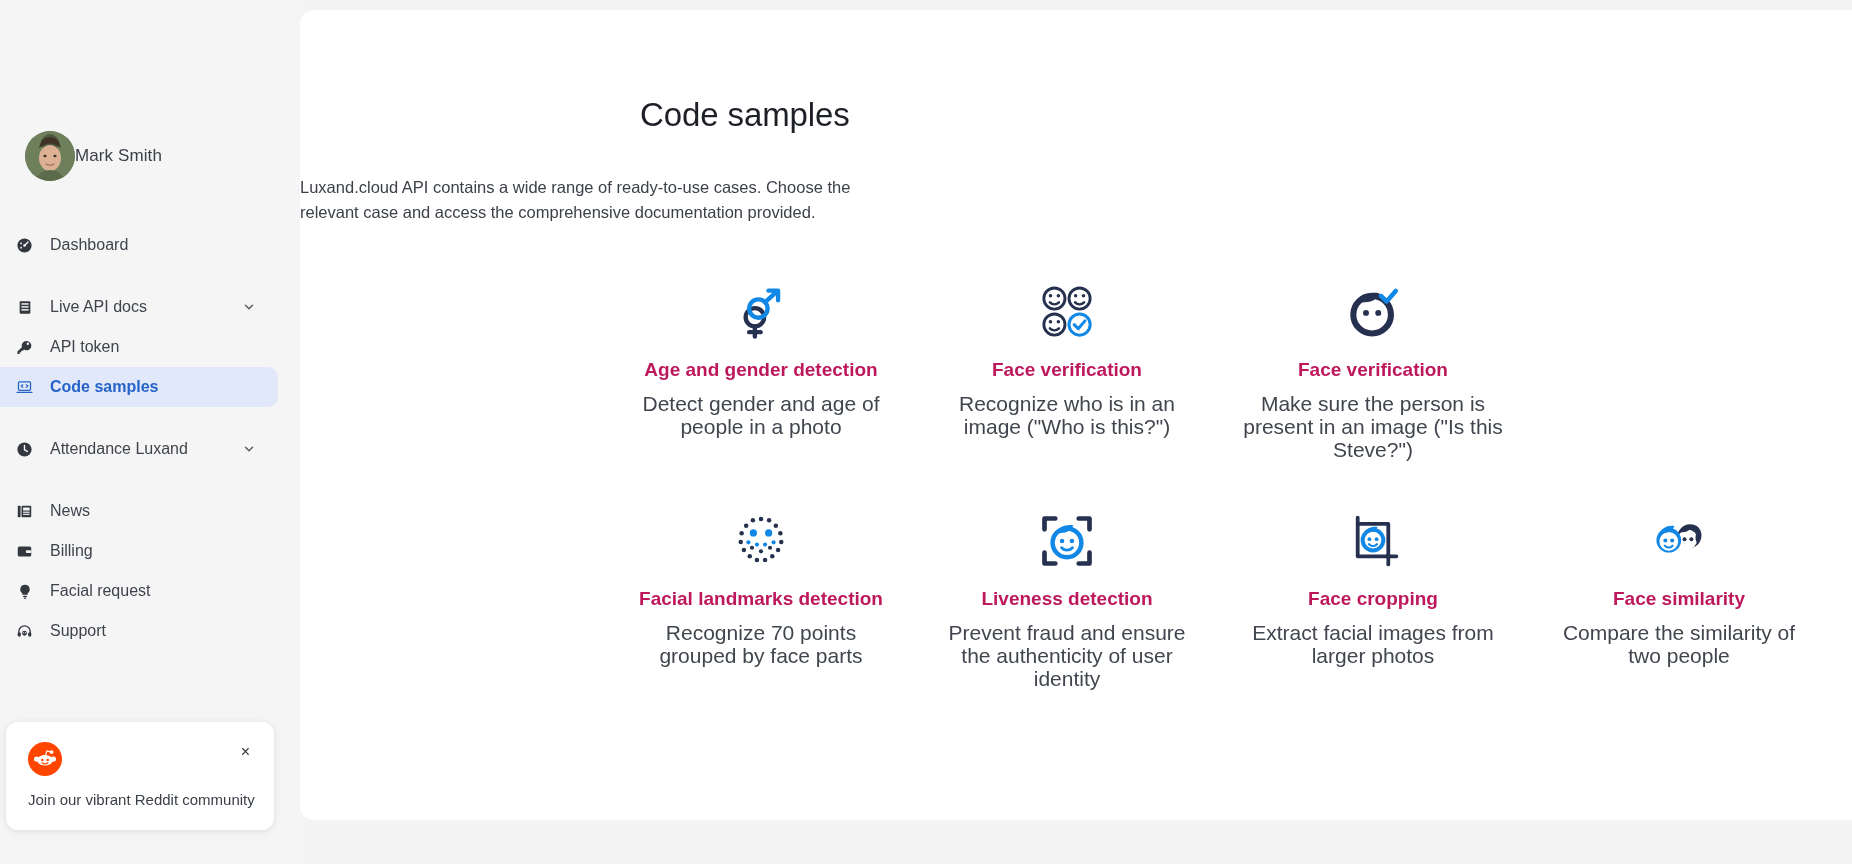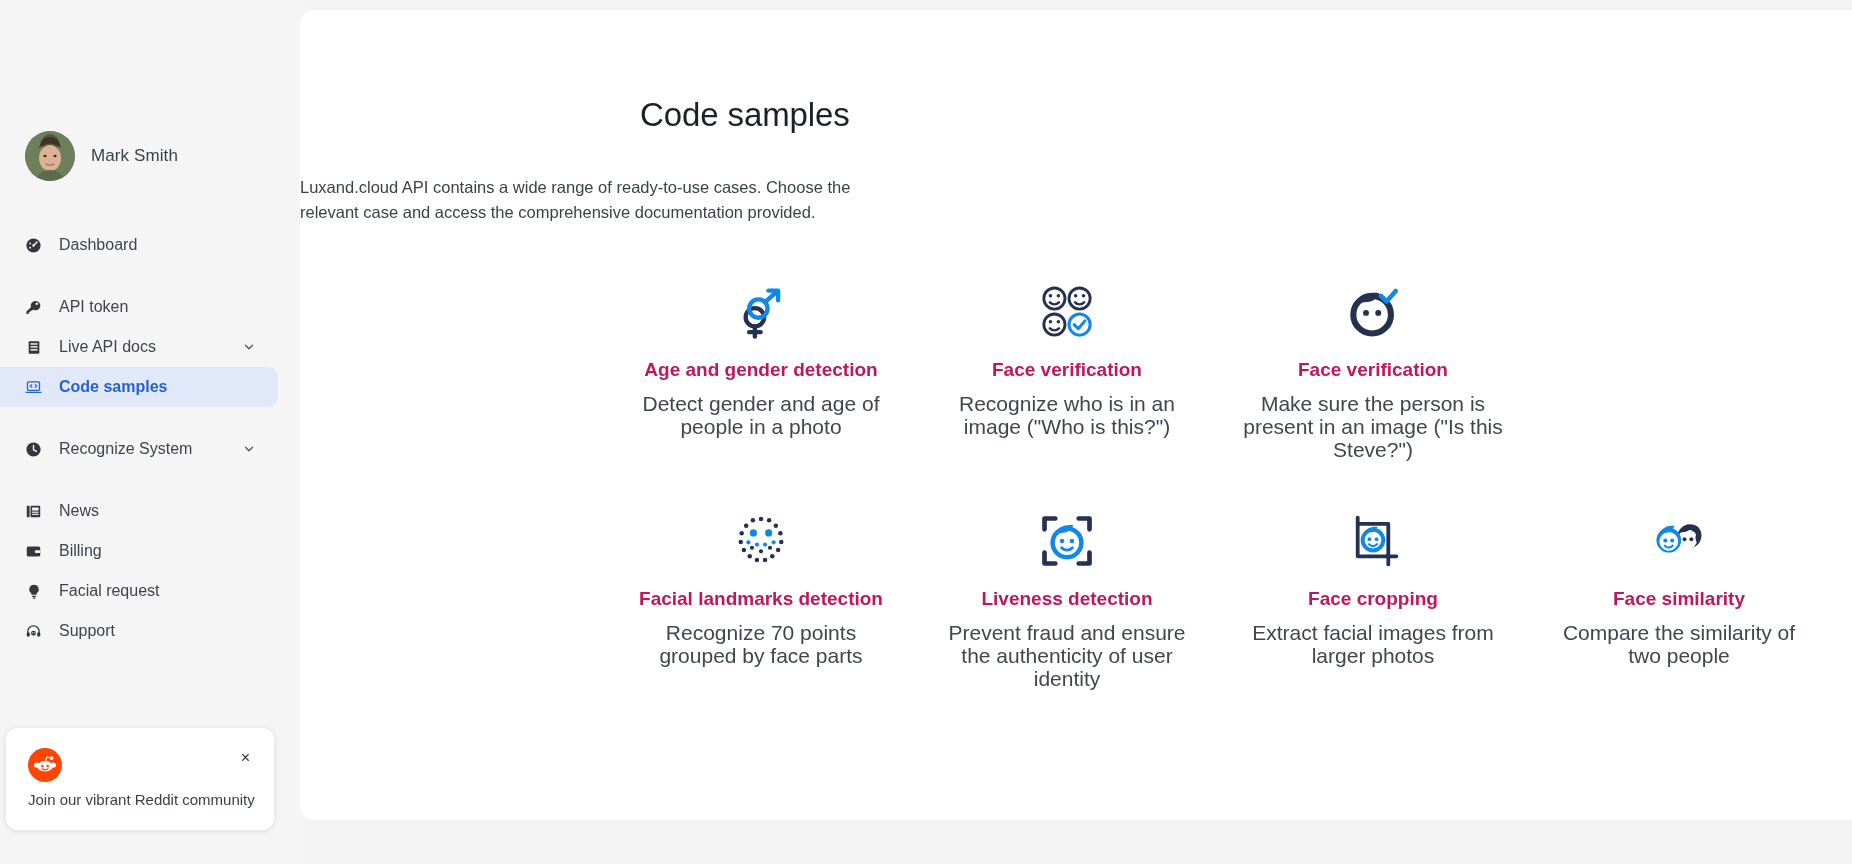--- a/index.html
+++ b/index.html
@@ -31,7 +31,6 @@
   .profile {
     display: flex;
     align-items: center;
-    gap: 16px;
     padding: 0 0 0 25px;
     margin-top: 128px;
     height: 56px;

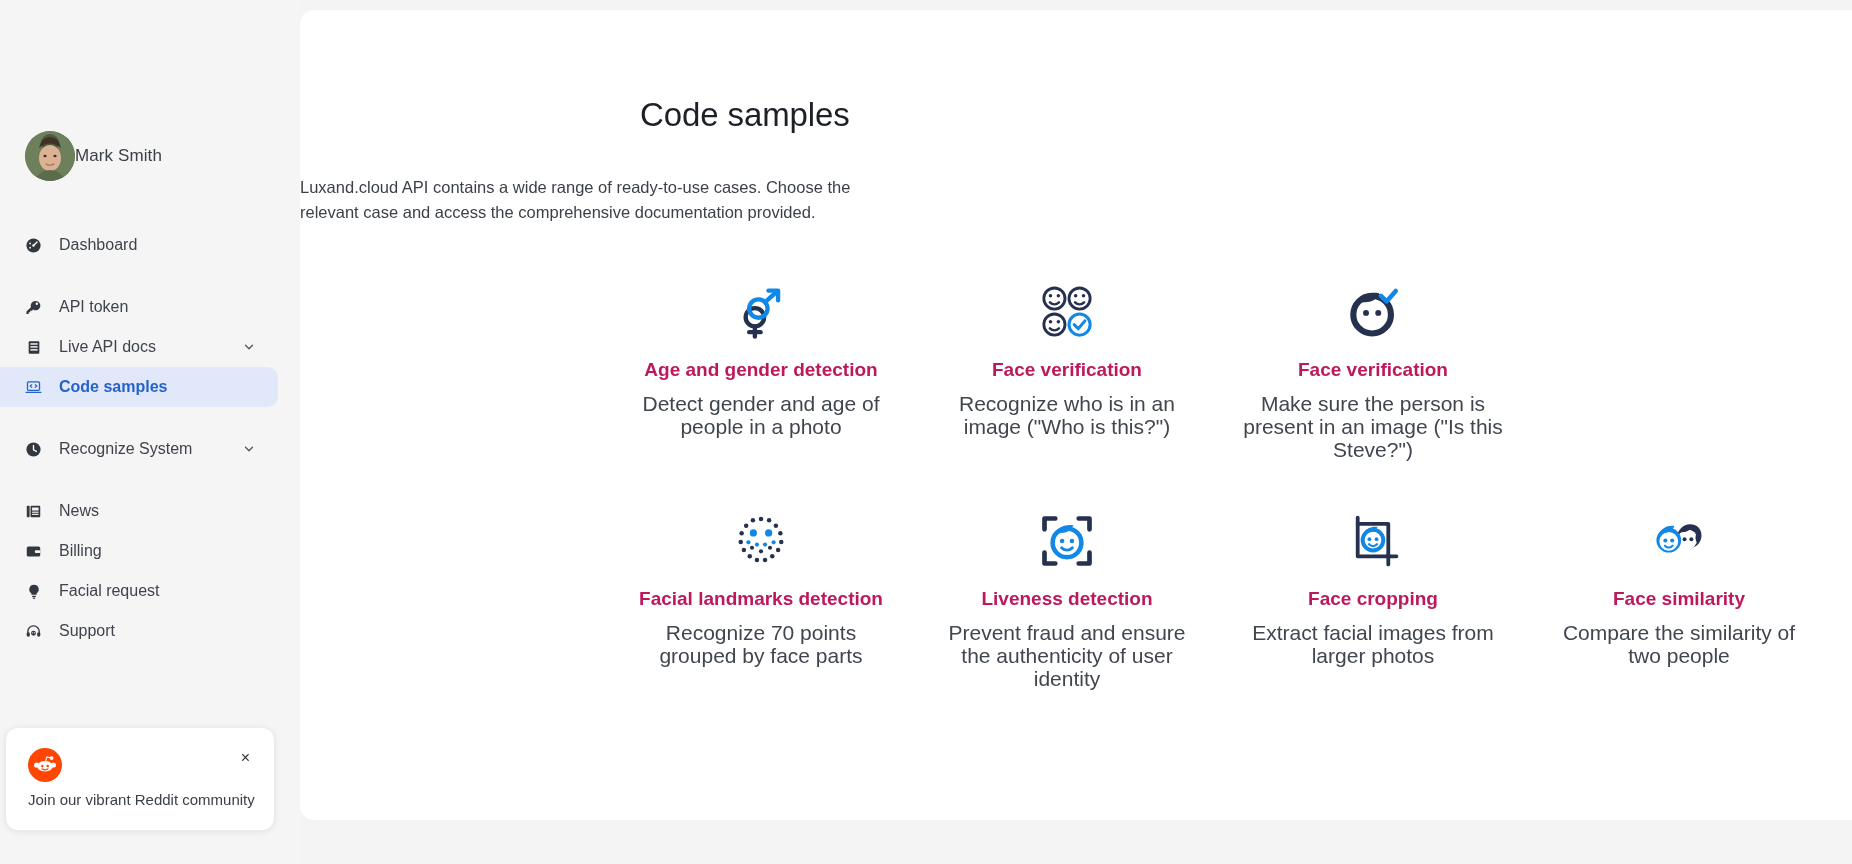--- a/index.html
+++ b/index.html
@@ -57,7 +57,7 @@
     display: flex;
     align-items: center;
     height: 40px;
-    padding-left: 24px;
+    padding-left: 15px;
     padding-right: 22px;
     gap: 16px;
     color: #3f444c;

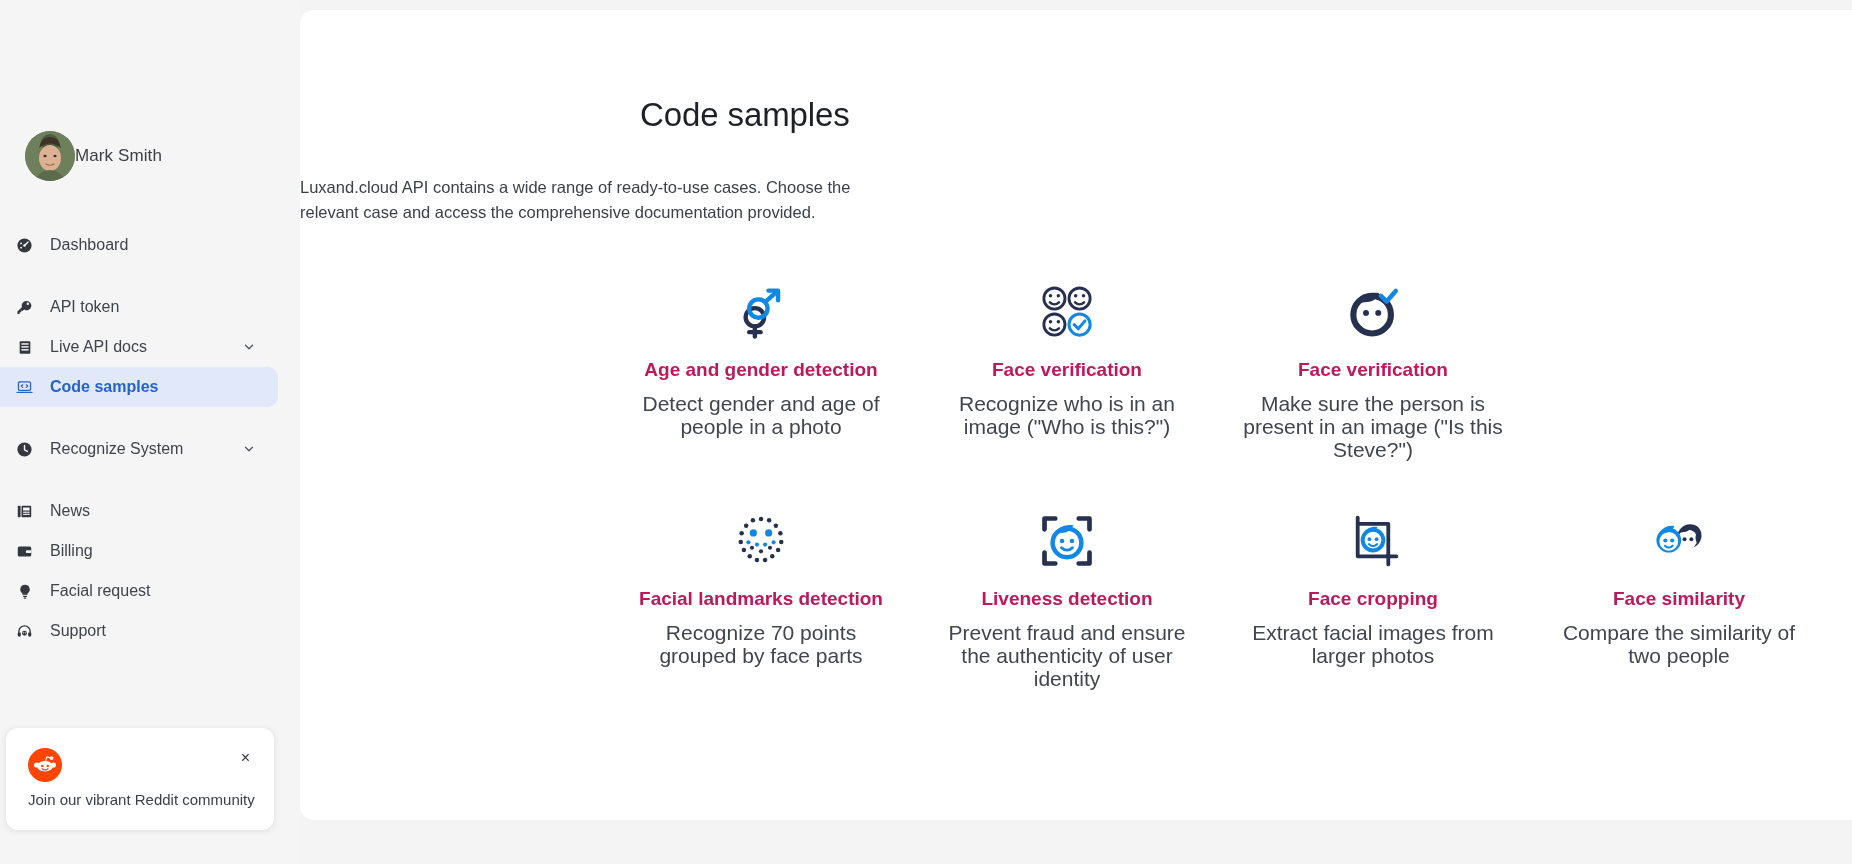--- a/index.html
+++ b/index.html
@@ -236,15 +236,6 @@
       <div class="nav-group">
         <div class="nav-item">
           <span class="ico">
-            <svg width="17" height="17" viewBox="0 0 24 24" fill="currentColor">
-                <path d="M14.5 3a6.5 6.5 0 0 0-6.2 8.5L2 17.8V21h3.2v-2.2h2.2V16.6h2.3l1.8-1.8A6.5 6.5 0 1 0 14.5 3zm2.2 5.4a1.7 1.7 0 1 1 0-3.4 1.7 1.7 0 0 1 0 3.4z"></path>
-              </svg>
-          </span>
-          <span class="lbl">API token</span>
-        </div>
-
-        <div class="nav-item">
-          <span class="ico">
             <svg width="16" height="17" viewBox="0 0 24 24" fill="currentColor">
                 <rect x="4" y="2.5" width="16" height="19" rx="1.6"></rect>
                 <rect x="6.6" y="5.6" width="10.8" height="2.2" fill="#f5f5f6"></rect>
@@ -258,6 +249,15 @@
                 <polyline points="6 9 12 15 18 9"></polyline>
               </svg>
           </span>
+        </div>
+
+        <div class="nav-item">
+          <span class="ico">
+            <svg width="17" height="17" viewBox="0 0 24 24" fill="currentColor">
+                <path d="M14.5 3a6.5 6.5 0 0 0-6.2 8.5L2 17.8V21h3.2v-2.2h2.2V16.6h2.3l1.8-1.8A6.5 6.5 0 1 0 14.5 3zm2.2 5.4a1.7 1.7 0 1 1 0-3.4 1.7 1.7 0 0 1 0 3.4z"></path>
+              </svg>
+          </span>
+          <span class="lbl">API token</span>
         </div>
 
         <div class="nav-item active">

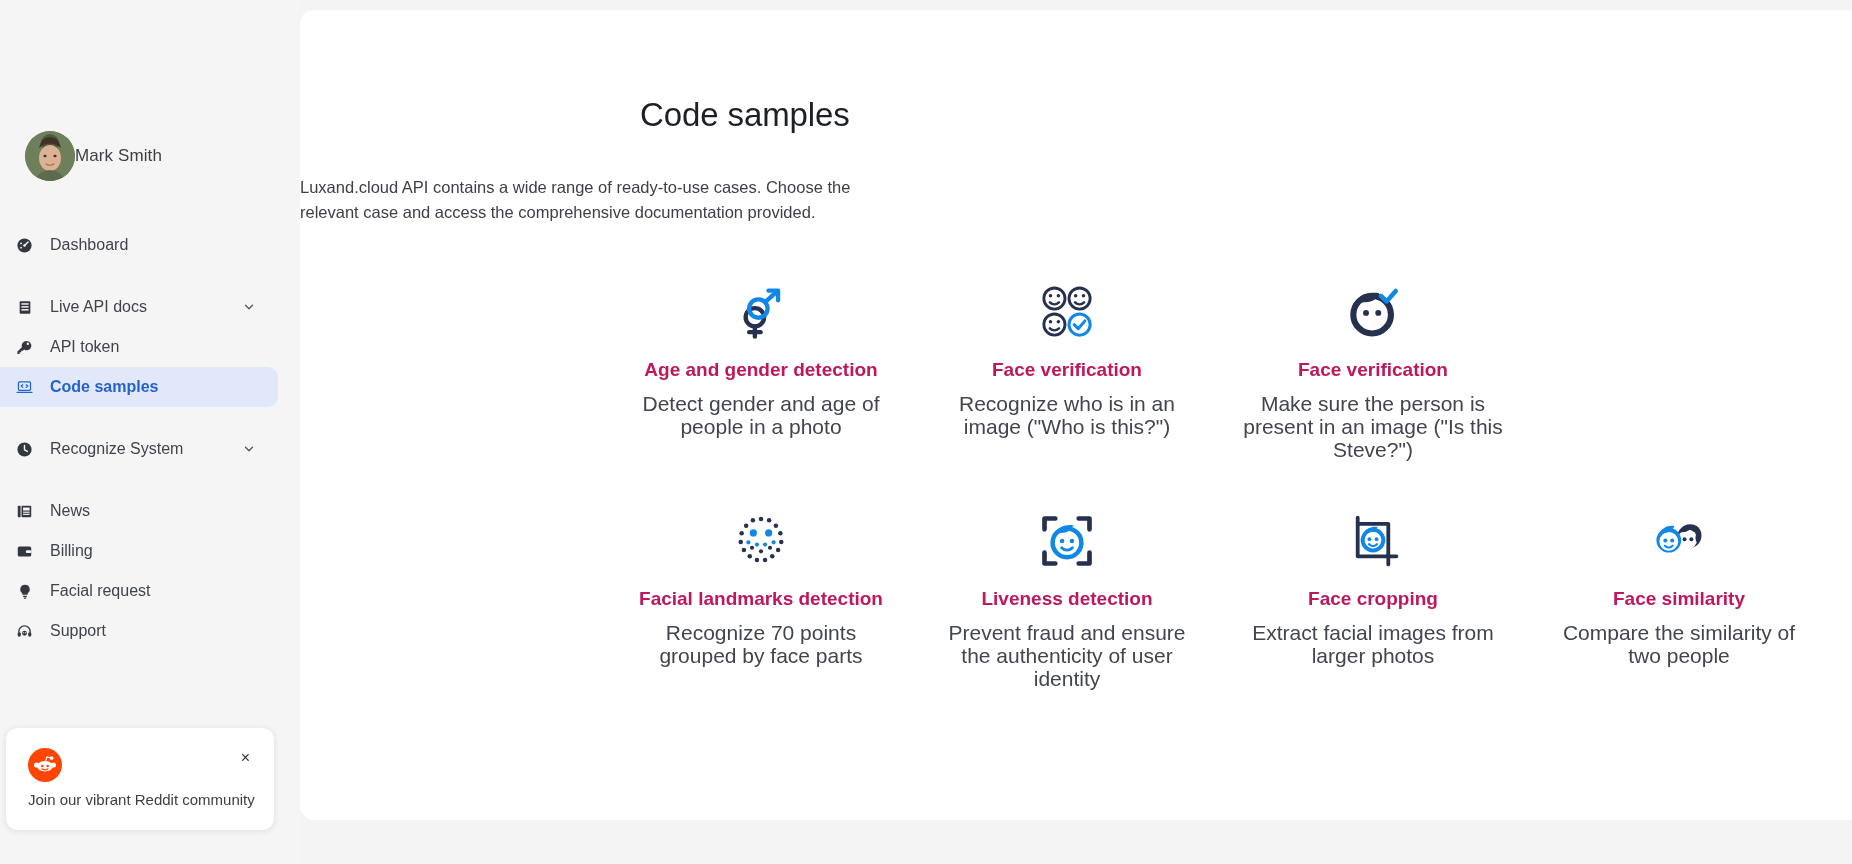--- a/index.html
+++ b/index.html
@@ -282,7 +282,7 @@
                 <path d="M12 6.4v6.1l4 2.3" stroke="#f5f5f6" stroke-width="2" fill="none" stroke-linecap="round" stroke-linejoin="round"></path>
               </svg>
           </span>
-          <span class="lbl">Recognize System</span>
+          <span class="lbl">Attendance Luxand</span>
           <span class="chev">
             <svg width="14" height="14" viewBox="0 0 24 24" fill="none" stroke="currentColor" stroke-width="2.4" stroke-linecap="round" stroke-linejoin="round">
                 <polyline points="6 9 12 15 18 9"></polyline>

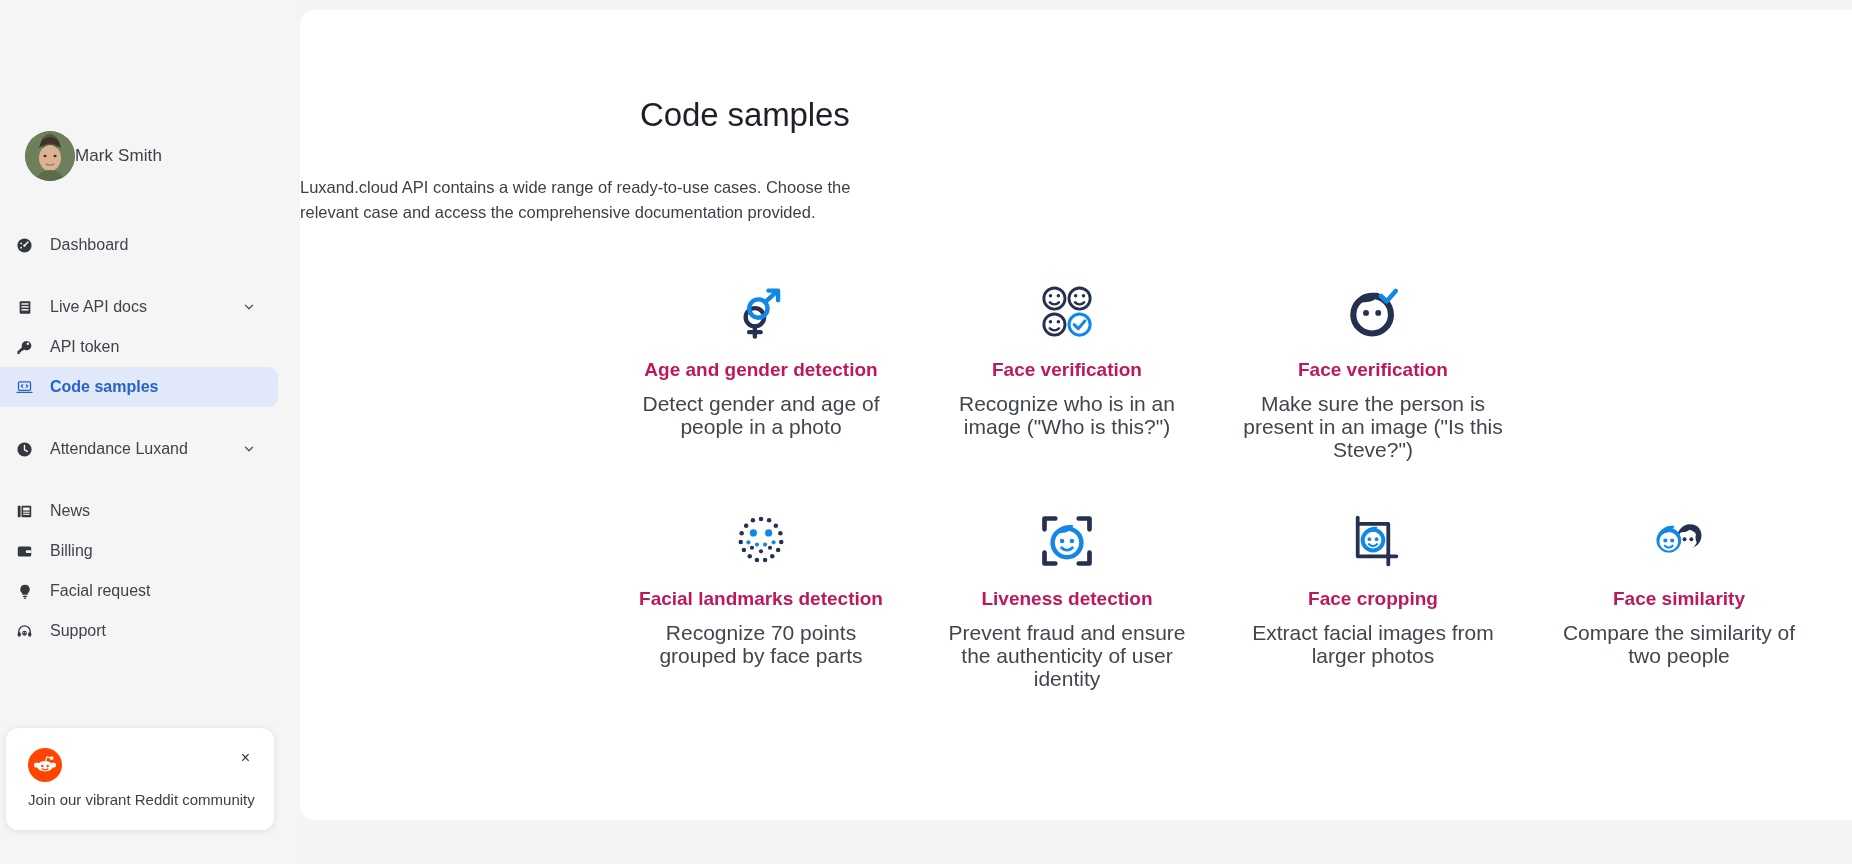--- a/index.html
+++ b/index.html
@@ -111,7 +111,7 @@
     font-family: "Liberation Sans", sans-serif;
   }
   .promo-text {
-    margin-top: 9px;
+    margin-top: 15px;
     font-size: 15px;
     color: #3b4049;
     white-space: nowrap;

